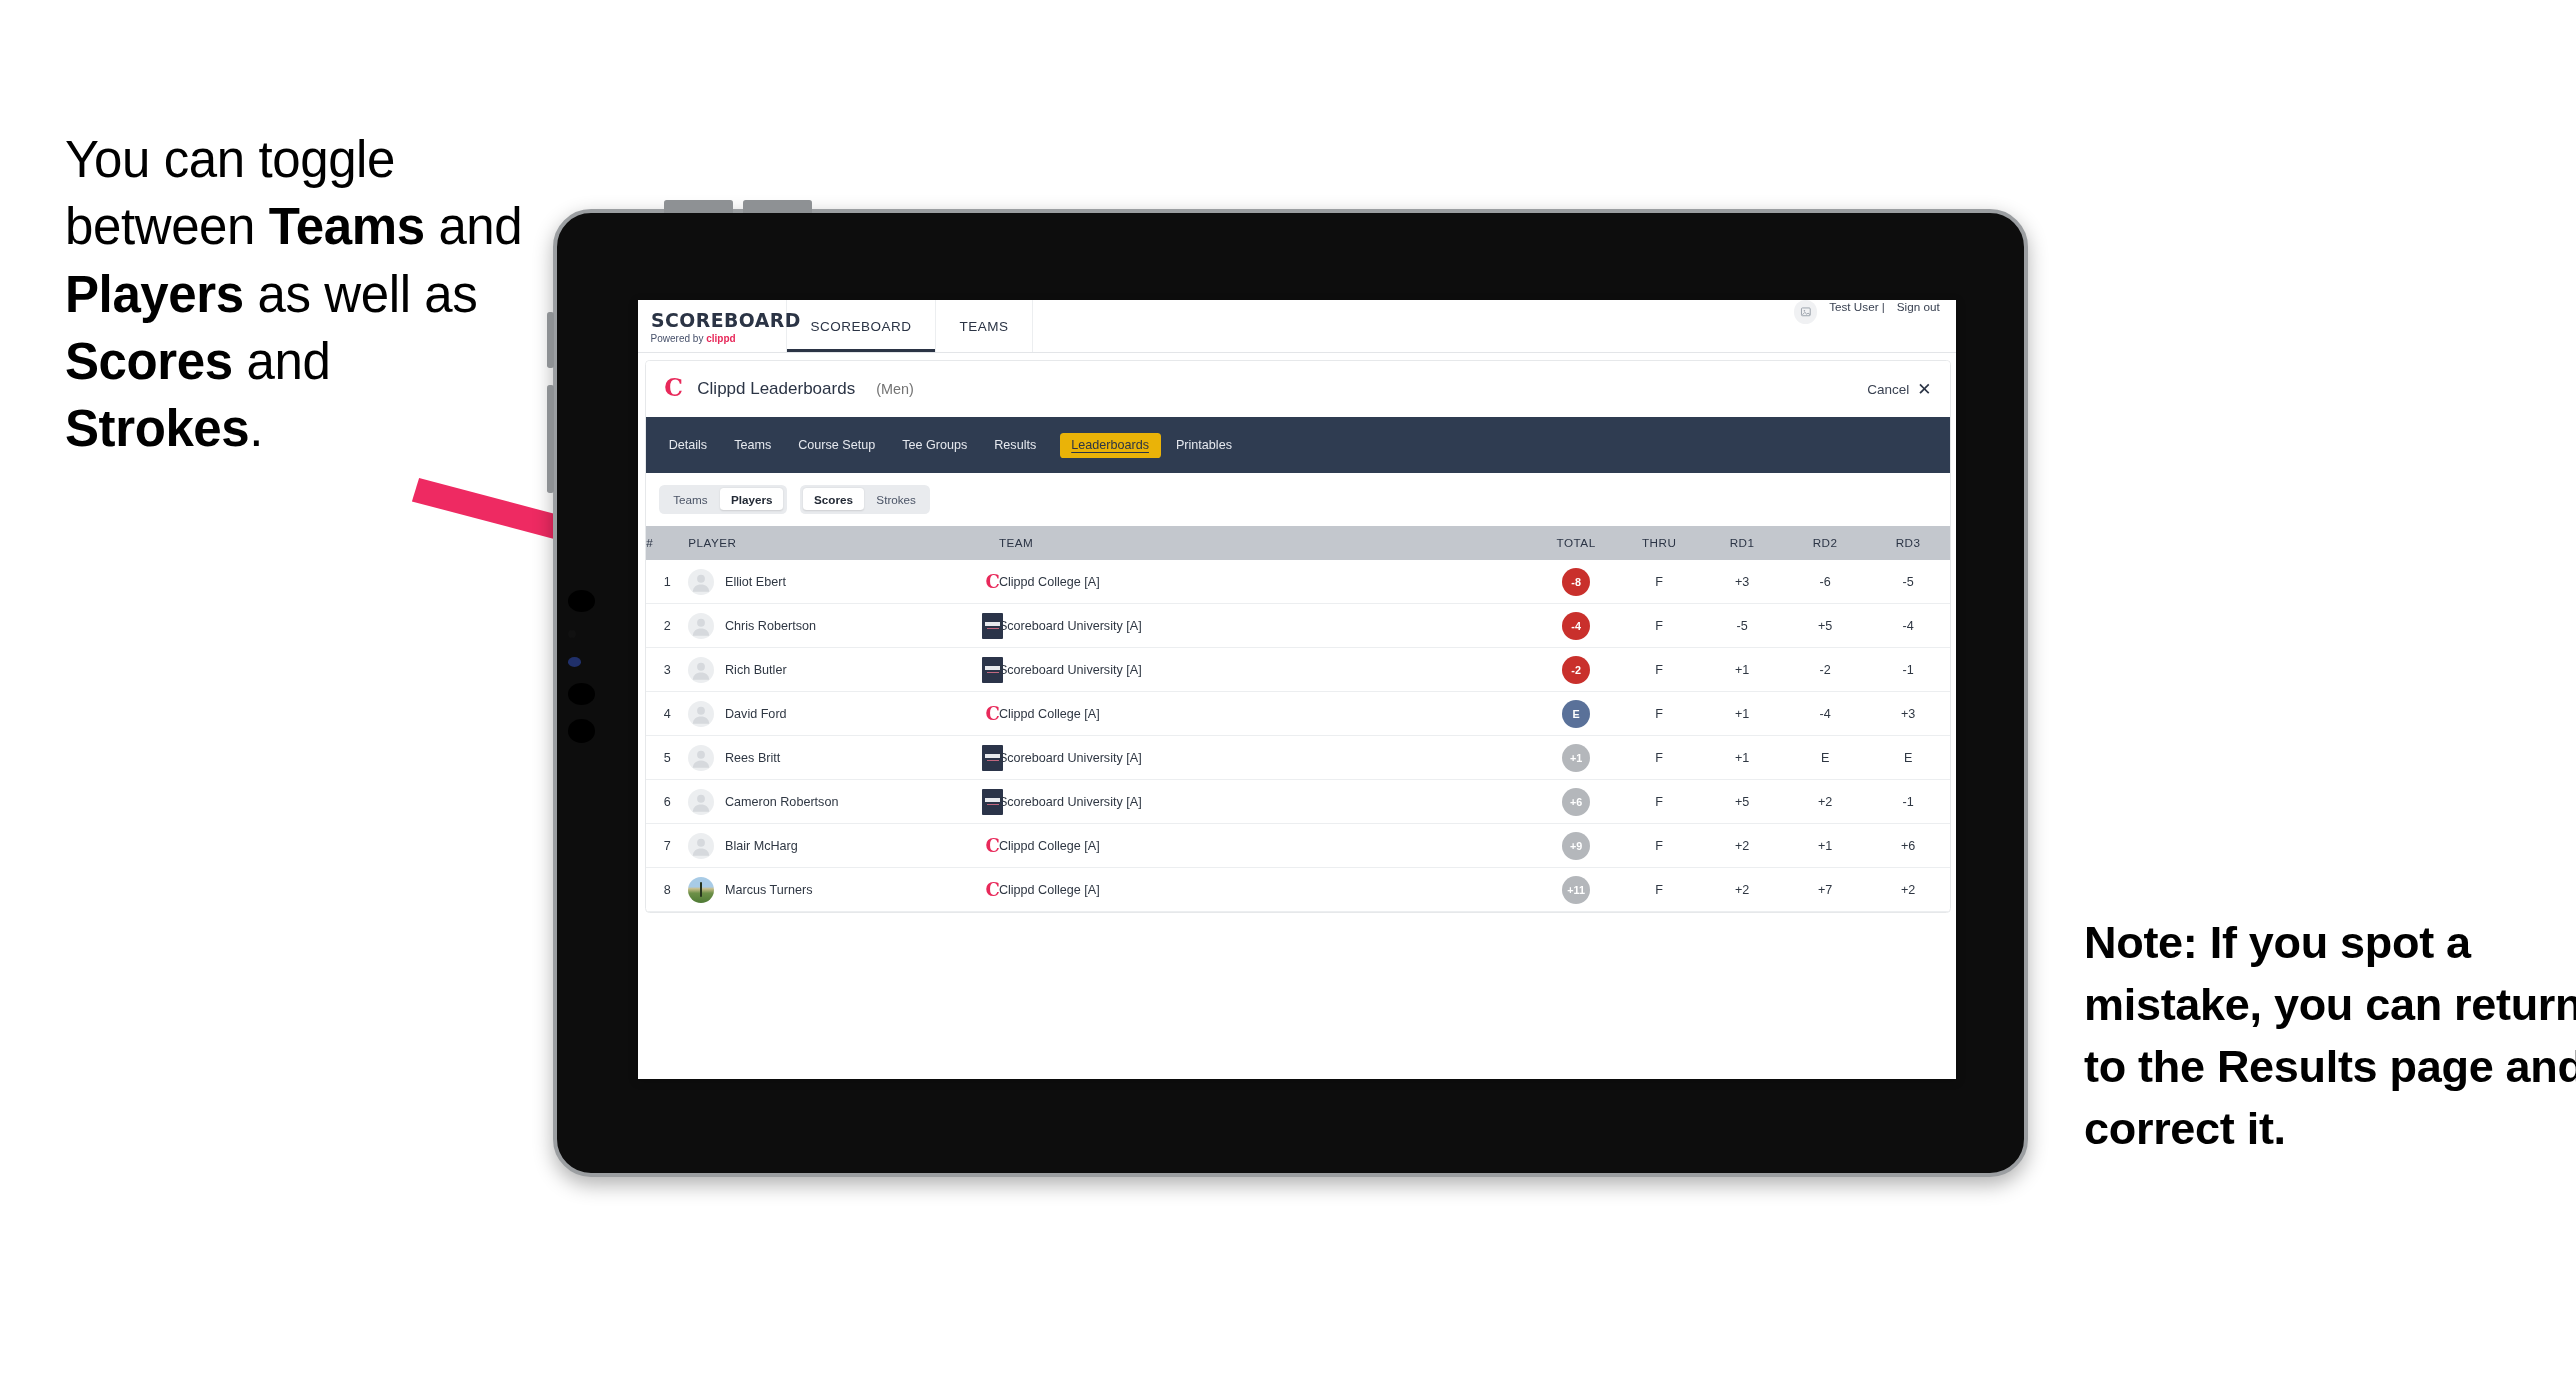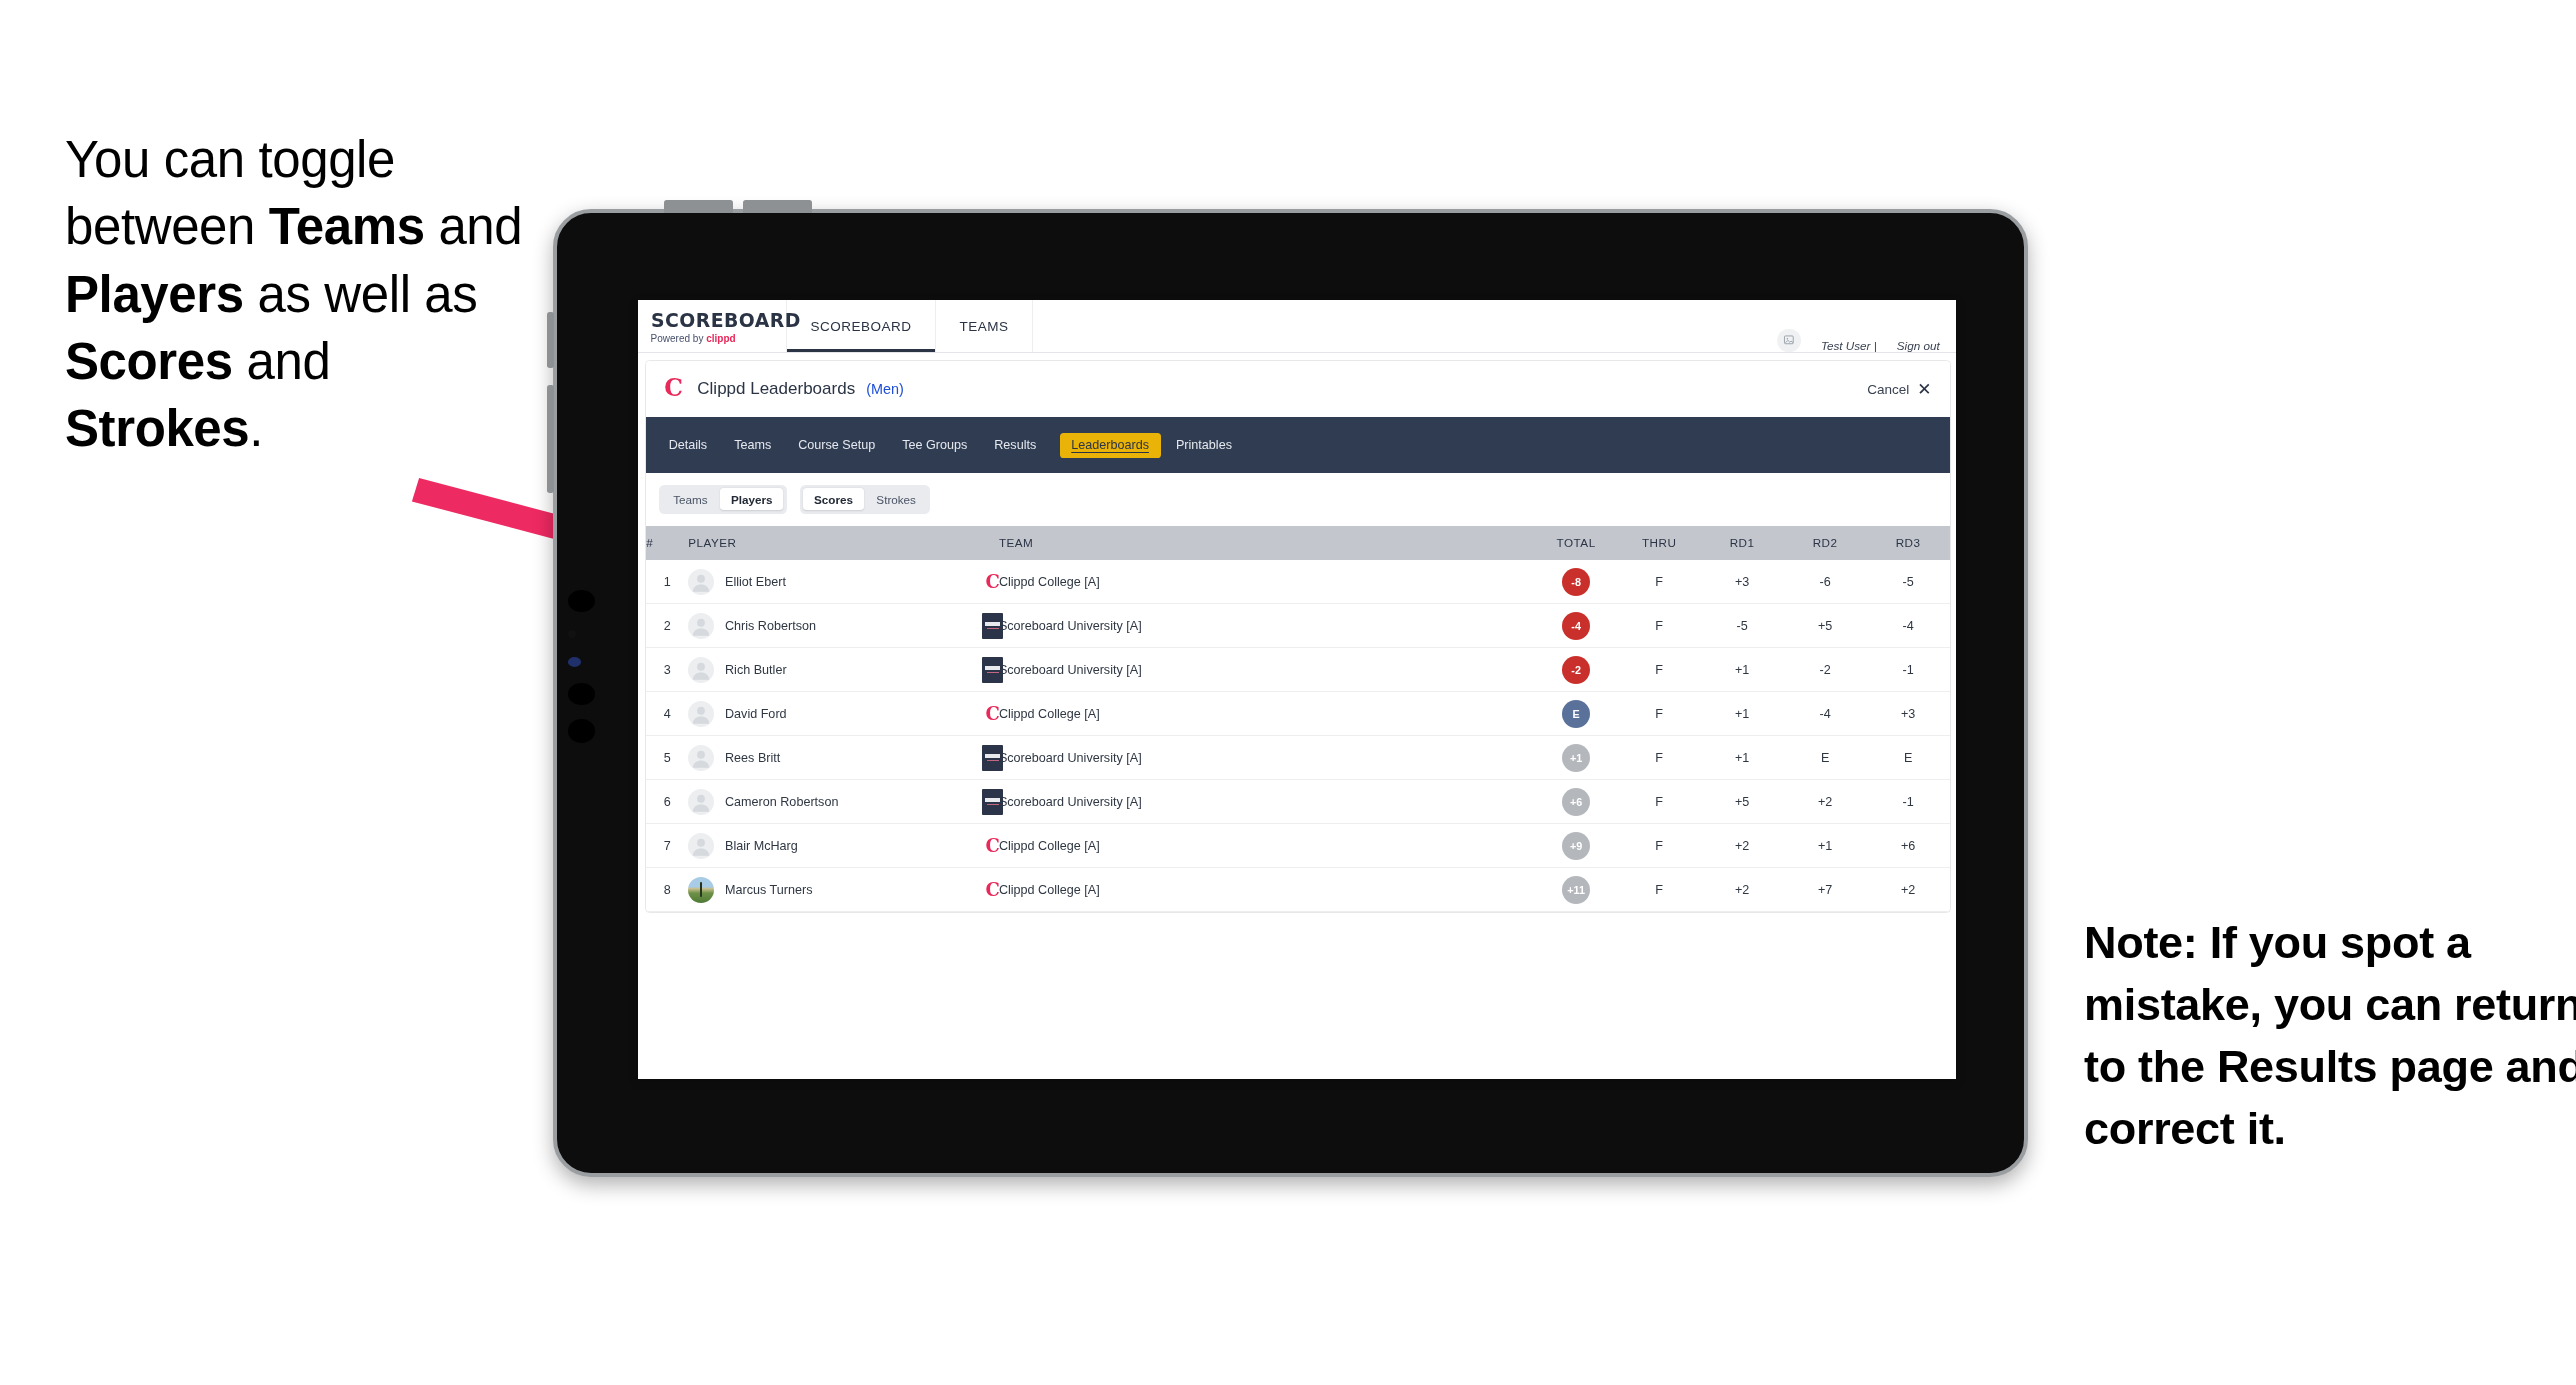--- a/index.html
+++ b/index.html
@@ -91,7 +91,7 @@
     content:""; position:absolute; left:0; right:0; bottom:0; height:2.7px; background:#2b3445;
   }
   .top-right{
-    margin-left:auto; display:flex; align-items:flex-end; gap:20px; padding-right:16.3px;font-style:italic;
+    margin-left:auto; display:flex; align-items:flex-start; gap:12px; padding-right:16.3px;
   }
   .avatar-sm{
     width:23.5px; height:23.5px; border-radius:50%; background:#f0f1f3;

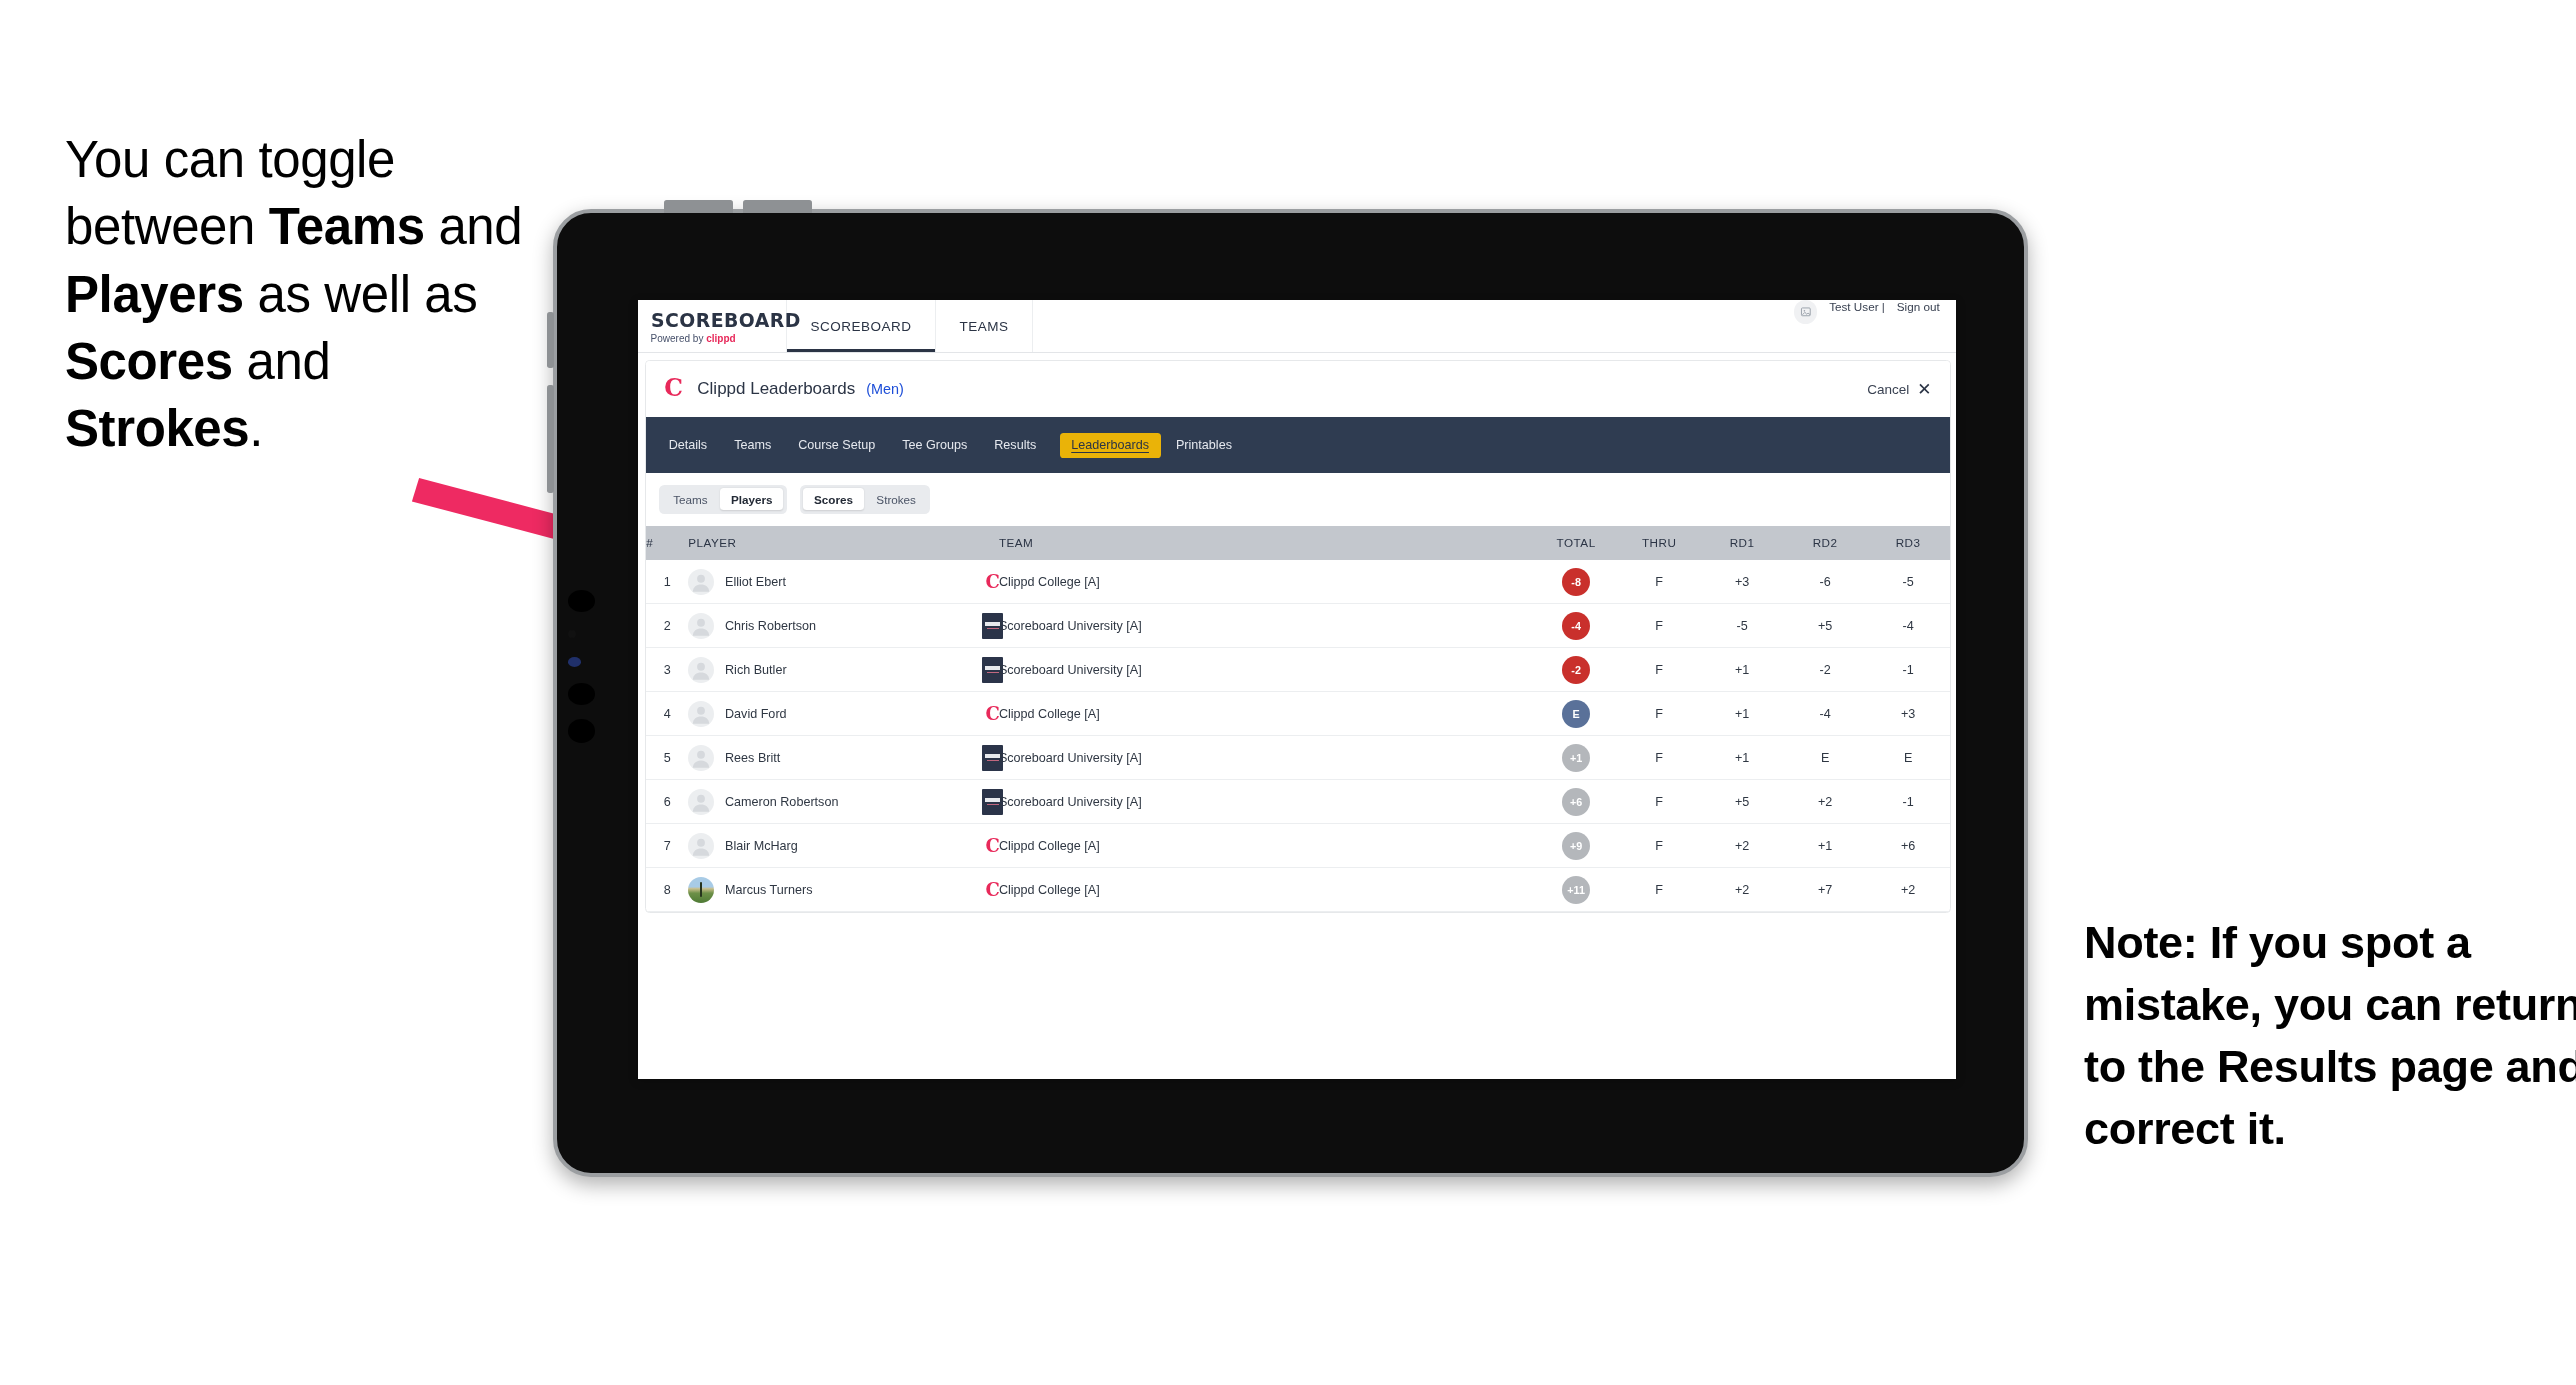--- a/index.html
+++ b/index.html
@@ -112,7 +112,7 @@
     margin-right:14.4px; line-height:1;
   }
   .tourn-name{ font-size:17px; color:#2b3445; }
-  .tourn-gender{ font-size:14.4px; color:#1d4ed8; margin-left:11px; }
+  .tourn-gender{ font-size:14.4px; color:#737373; margin-left:21px; }
   .cancel-wrap{ margin-left:auto; display:flex; align-items:center; gap:8.1px; cursor:pointer;text-align:center; }
   .cancel-lbl{ font-size:13.5px; color:#3a4252; }
   .cancel-x{ font-size:17px; color:#2b3445; line-height:1; }

